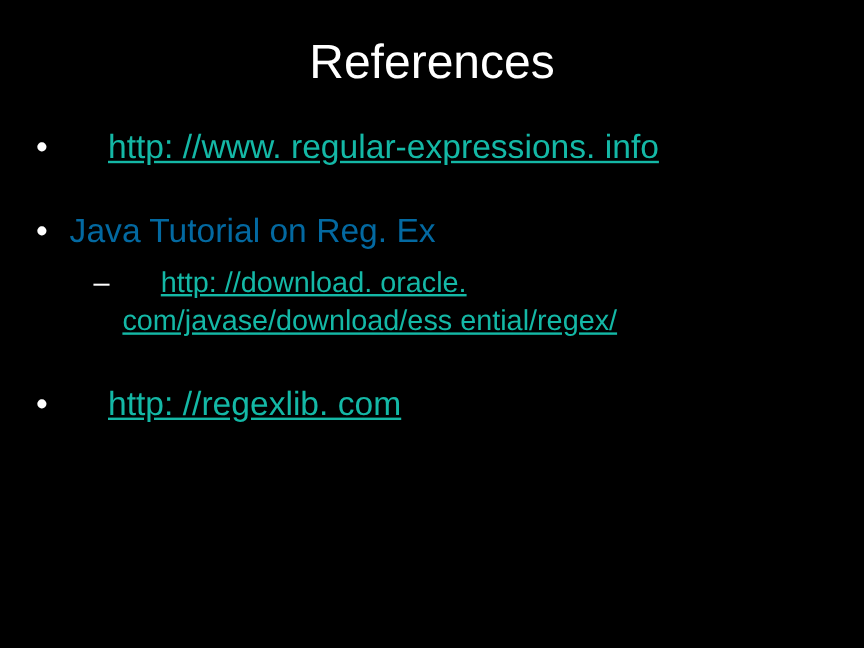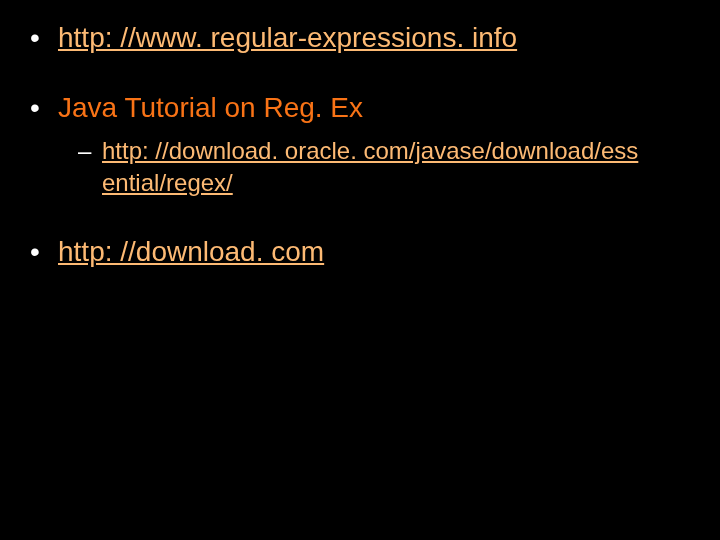--- a/index.html
+++ b/index.html
@@ -72,6 +72,7 @@
 <body>
 
 <div class="slide">
+  <h1 class="title">References</h1>
 
   <ul class="top">
 

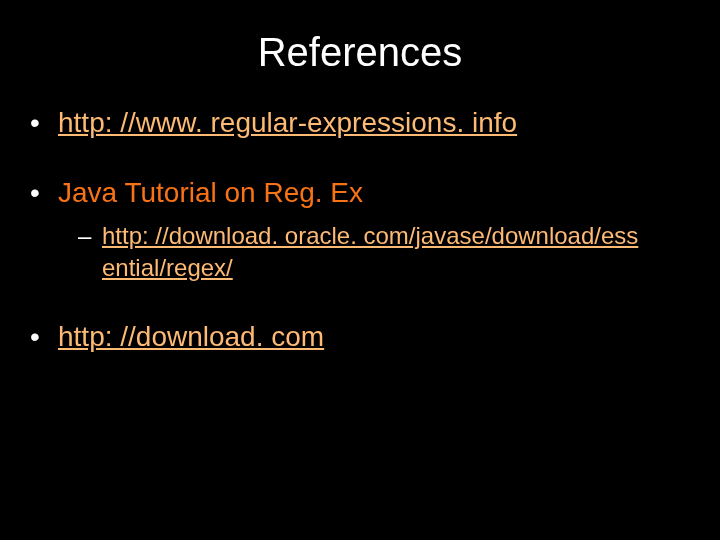--- a/index.html
+++ b/index.html
@@ -58,8 +58,9 @@
     flex: 0 0 24px;
   }
   a.link {
-    color: #fdba74;
+    color: #14b8a6;
     text-decoration: underline;
+    margin-left: 32px;
   }
   .plain {
     color: #f97316;

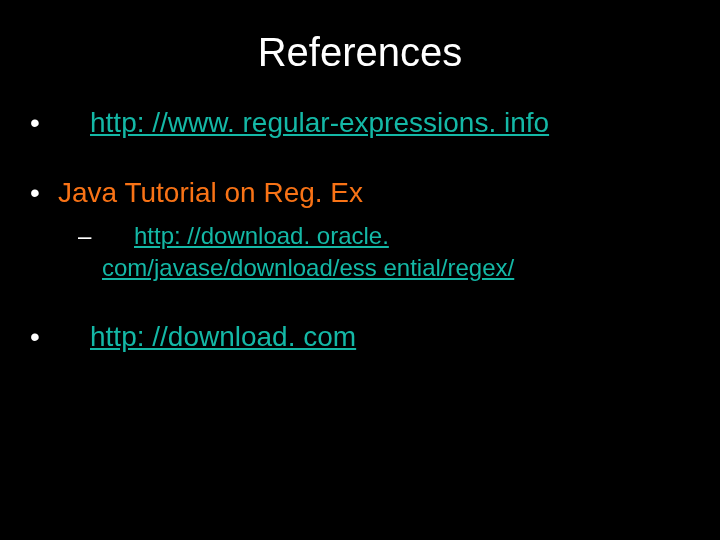--- a/index.html
+++ b/index.html
@@ -63,7 +63,7 @@
     margin-left: 32px;
   }
   .plain {
-    color: #f97316;
+    color: #0369a1;
   }
   .sub-link-wrap {
     max-width: 560px;

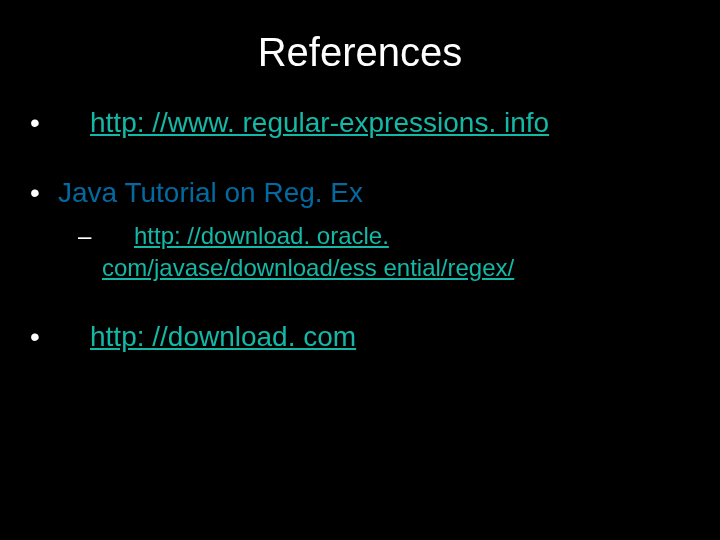--- a/index.html
+++ b/index.html
@@ -102,7 +102,7 @@
     <li>
       <div class="bullet-row">
         <span class="bullet-dot">•</span>
-        <a class="link" href="#">http: //download. com</a>
+        <a class="link" href="#">http: //regexlib. com</a>
       </div>
     </li>
 

